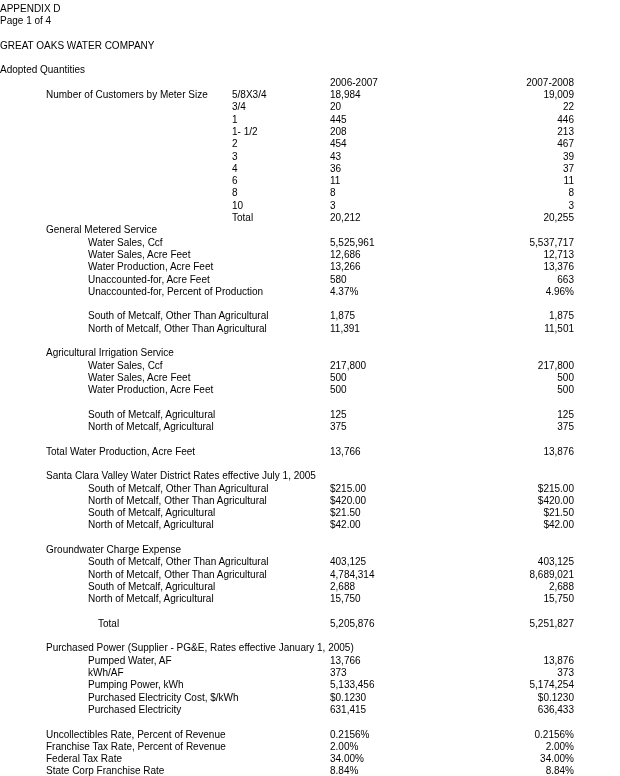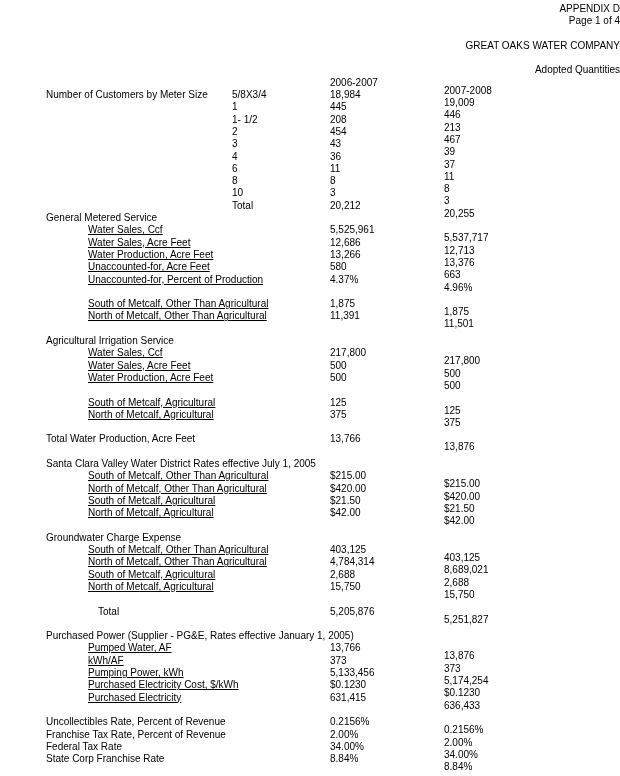--- a/index.html
+++ b/index.html
@@ -22,7 +22,7 @@
     height: 12.3px;
     white-space: nowrap;
   }
-  .center { text-align: right; }
+  .center { text-align: left; }
   .lbl  { position: absolute; top: 0; }
   .ind0 { left: 46px; }
   .ind1 { left: 88px; text-decoration: underline; }

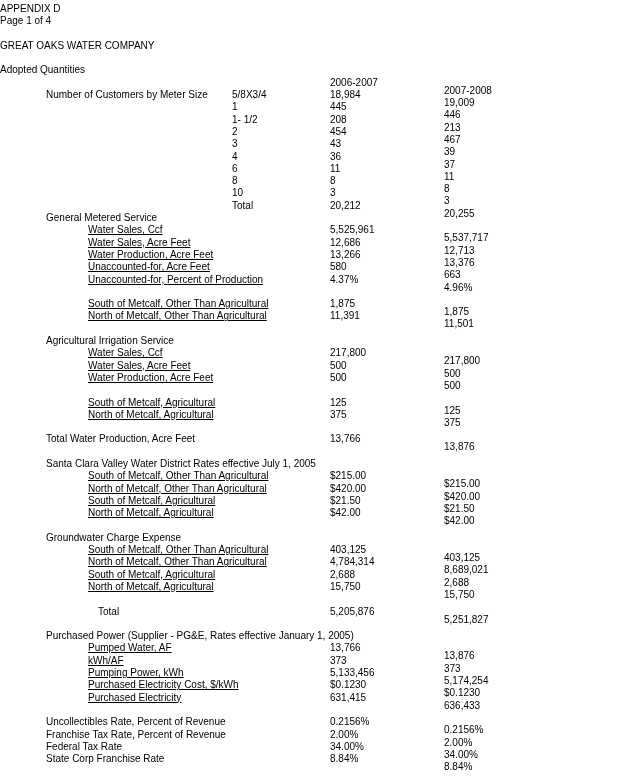--- a/index.html
+++ b/index.html
@@ -30,7 +30,7 @@
   .mid  { position: absolute; top: 0; left: 232px; }
   .midc { position: absolute; top: 0; left: 232px; width: 148px; text-align: left; }
   .v1   { position: absolute; top: 0; left: 330px; width: 130px; }
-  .v2   { position: absolute; top: 8px; left: 444px; width: 130px; text-align: left; }
+  .v2   { position: absolute; top: 0; left: 444px; width: 130px; text-align: right; }
 </style>
 </head>
 <body>

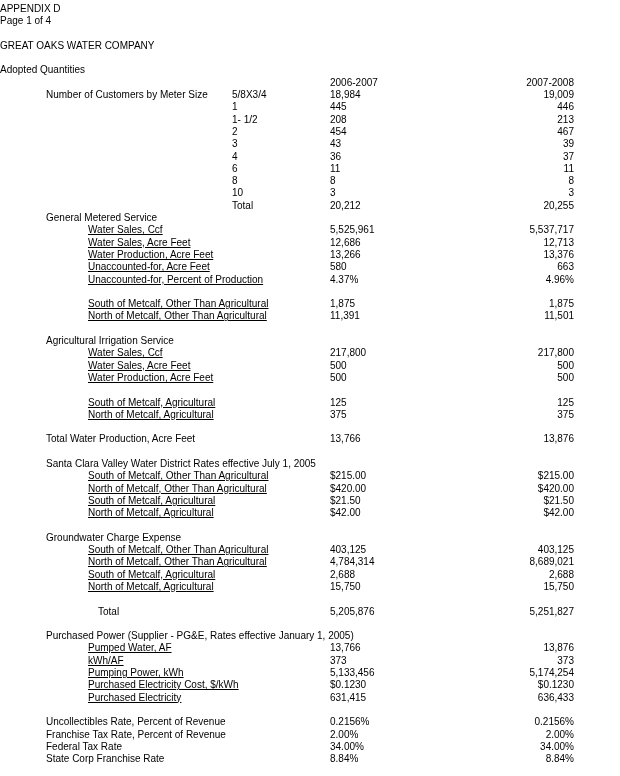--- a/index.html
+++ b/index.html
@@ -54,6 +54,11 @@
         <span class="v2">19,009</span>
       </div>
       <div class="line">
+        <span class="midc">3/4</span>
+        <span class="v1">20</span>
+        <span class="v2">22</span>
+      </div>
+      <div class="line">
         <span class="midc">1</span>
         <span class="v1">445</span>
         <span class="v2">446</span>

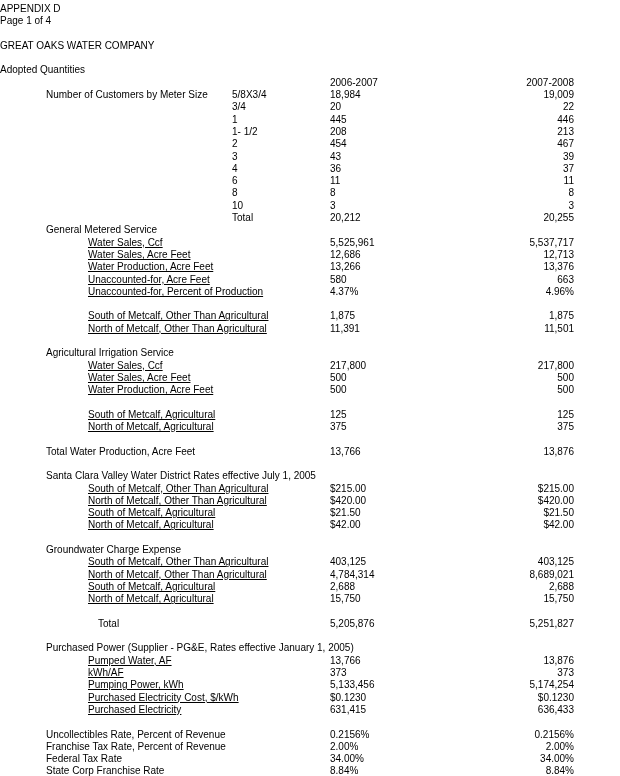--- a/index.html
+++ b/index.html
@@ -25,7 +25,7 @@
   .center { text-align: left; }
   .lbl  { position: absolute; top: 0; }
   .ind0 { left: 46px; }
-  .ind1 { left: 88px; text-decoration: underline; }
+  .ind1 { left: 88px; }
   .ind2 { left: 98px; }
   .mid  { position: absolute; top: 0; left: 232px; }
   .midc { position: absolute; top: 0; left: 232px; width: 148px; text-align: left; }

